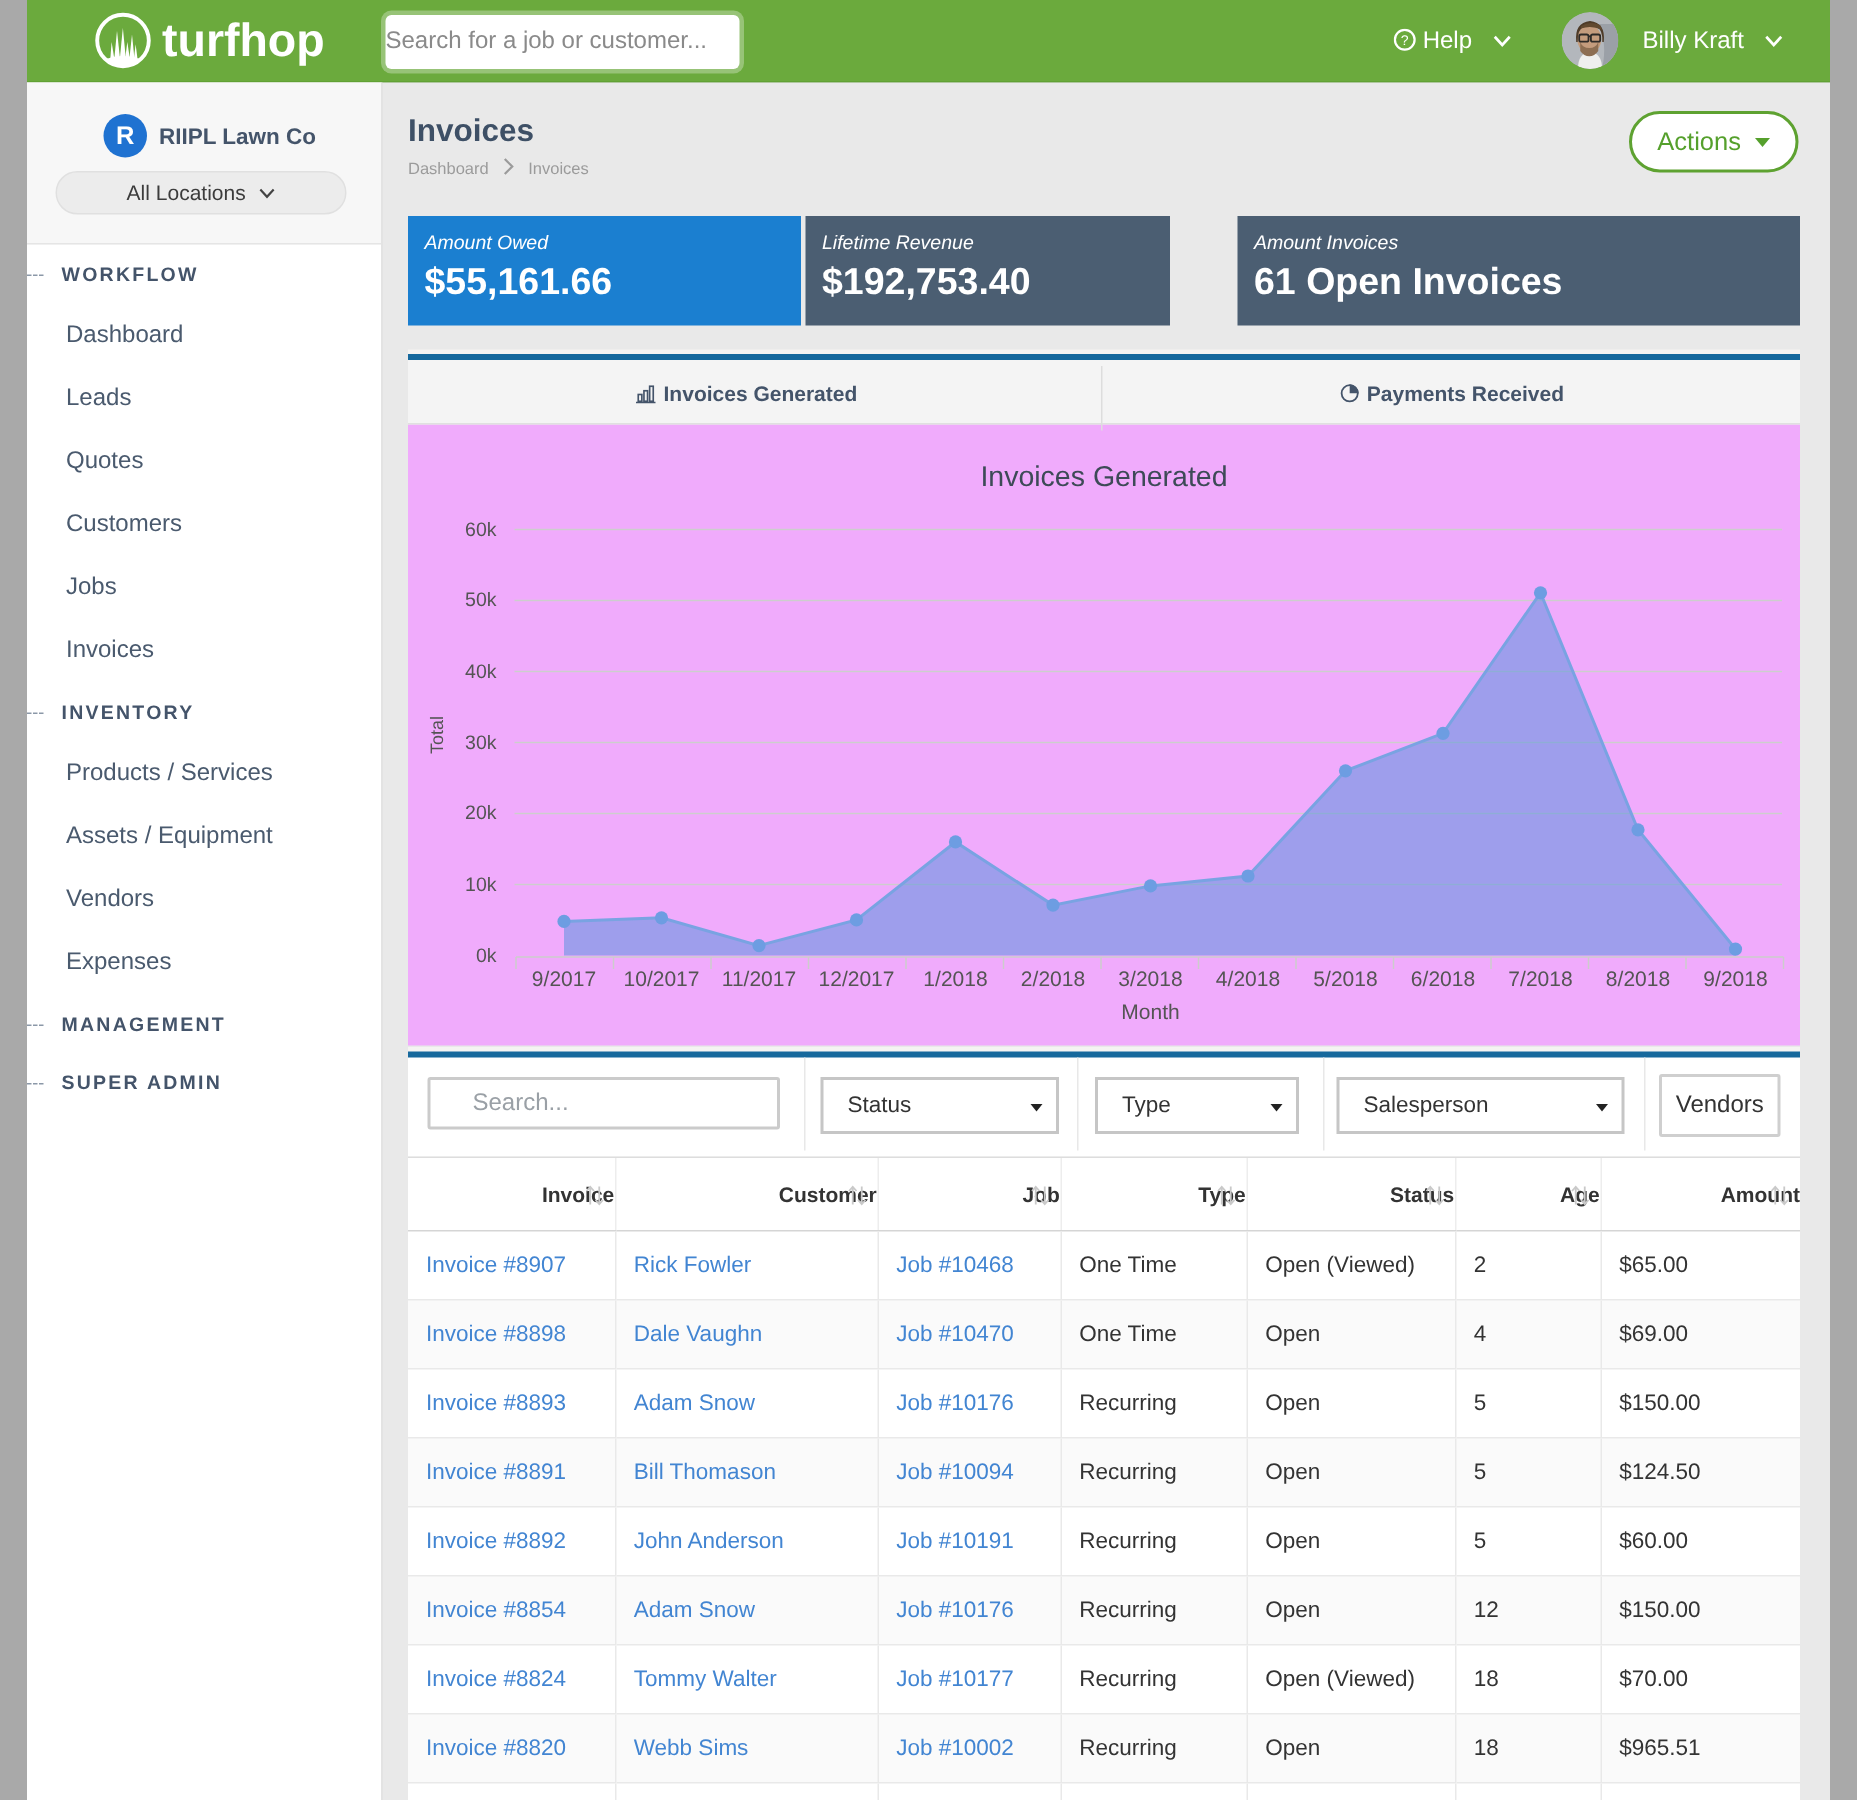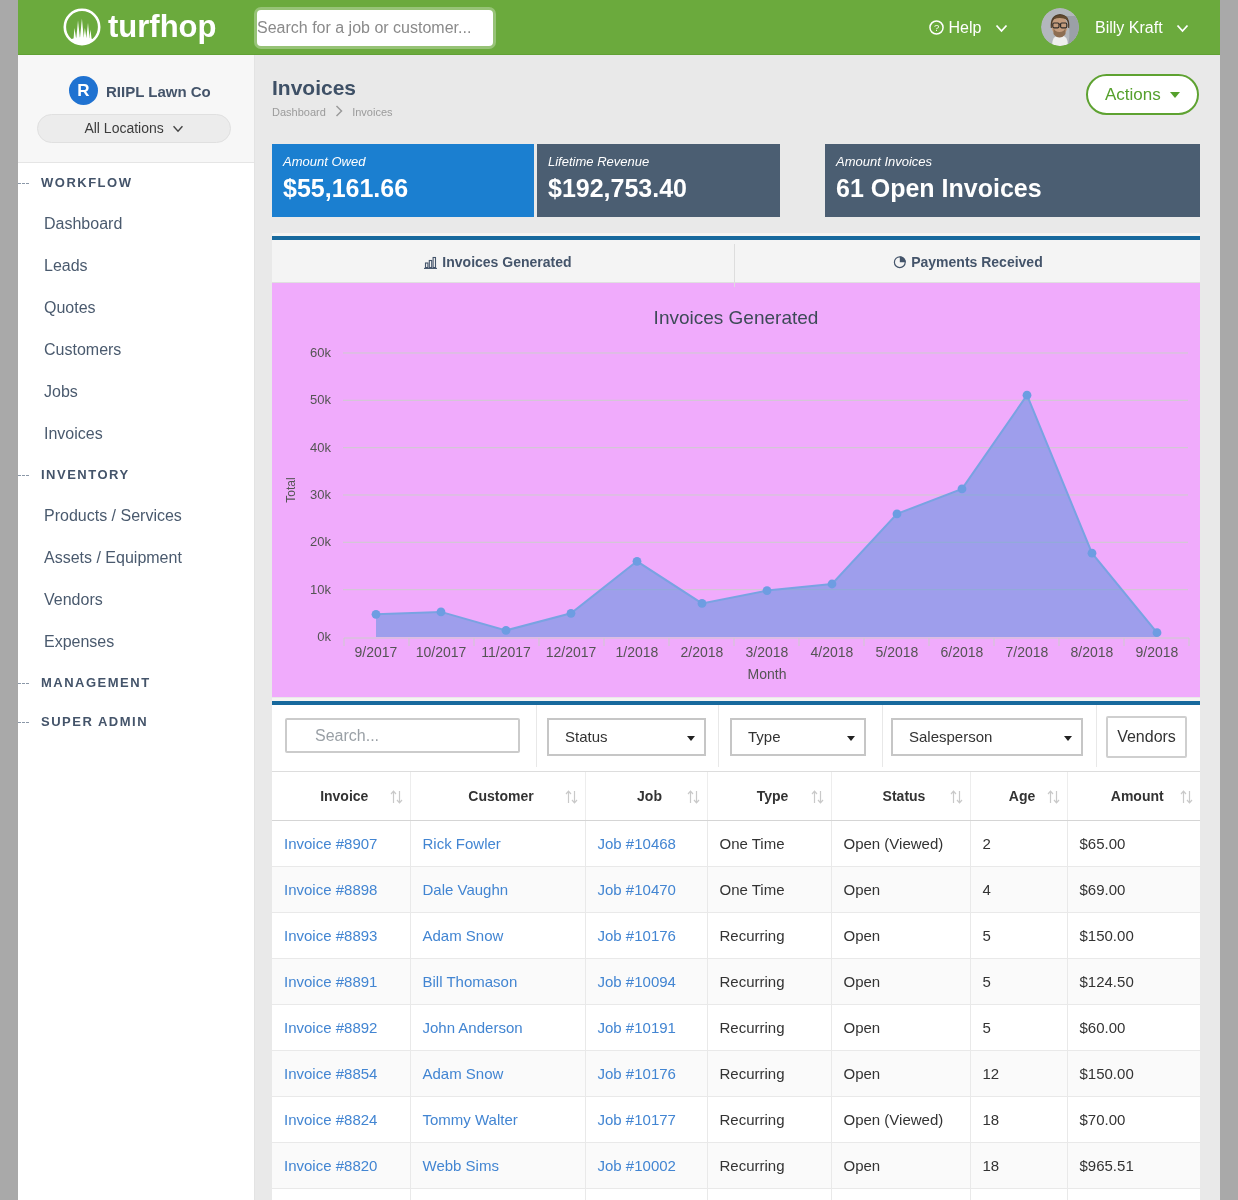--- a/index.html
+++ b/index.html
@@ -63,7 +63,7 @@
 
 #tablebox { position:absolute; left:17px; top:716px; width:928px; height:429px; background:#fff; border-top:1px solid #ddd; }
 table { border-collapse:collapse; width:928px; table-layout:fixed; }
-th { height:48px; text-align:center; font-size:14px; color:#333; font-weight:700; padding-left:7px; border-bottom:1px solid #d5d5d5; border-left:1px solid #ededed; position:relative; }
+th { height:48px; text-align:right; font-size:14px; color:#333; font-weight:700; padding-left:7px; border-bottom:1px solid #d5d5d5; border-left:1px solid #ededed; position:relative; }
 th:first-child { border-left:none; }
 tr:nth-child(odd) td { background:#fafafa; }
 td { height:46px; font-size:15px; padding-left:12px; border-bottom:1px solid #e9e9e9; border-left:1px solid #e9e9e9; color:#333; }

